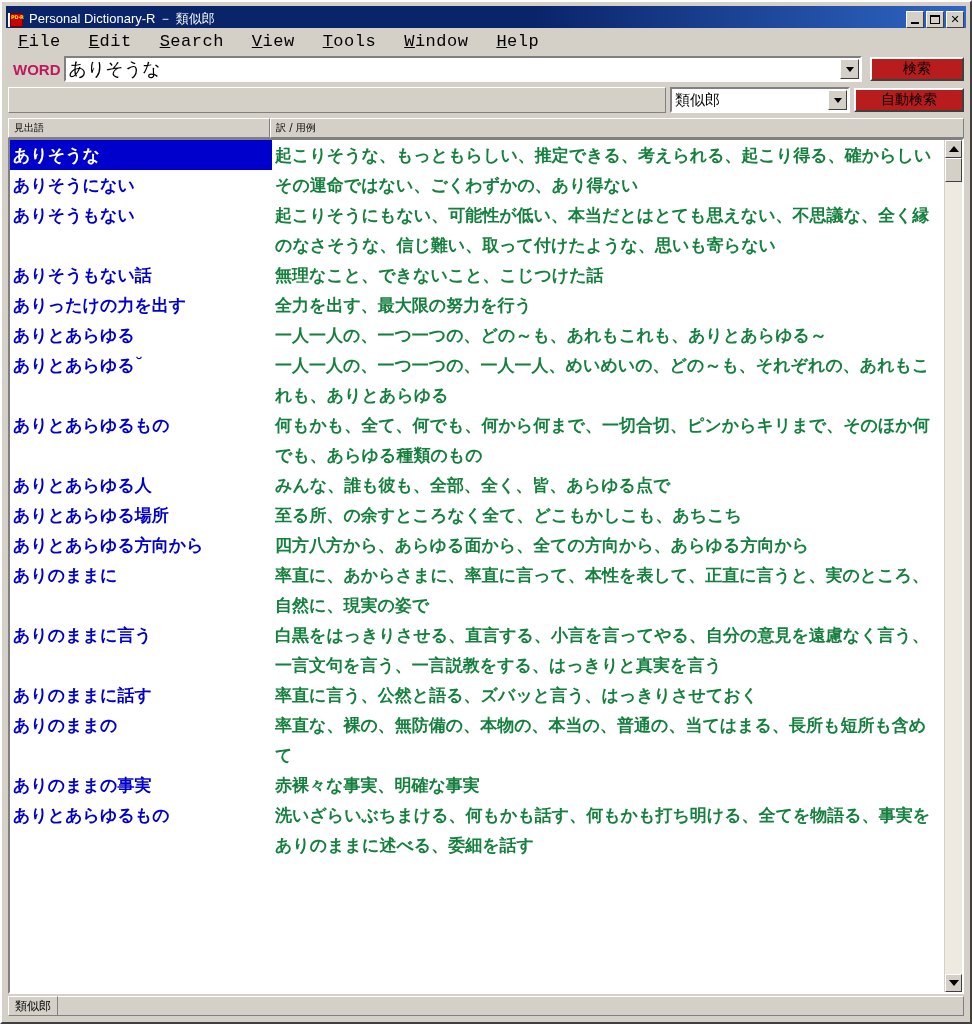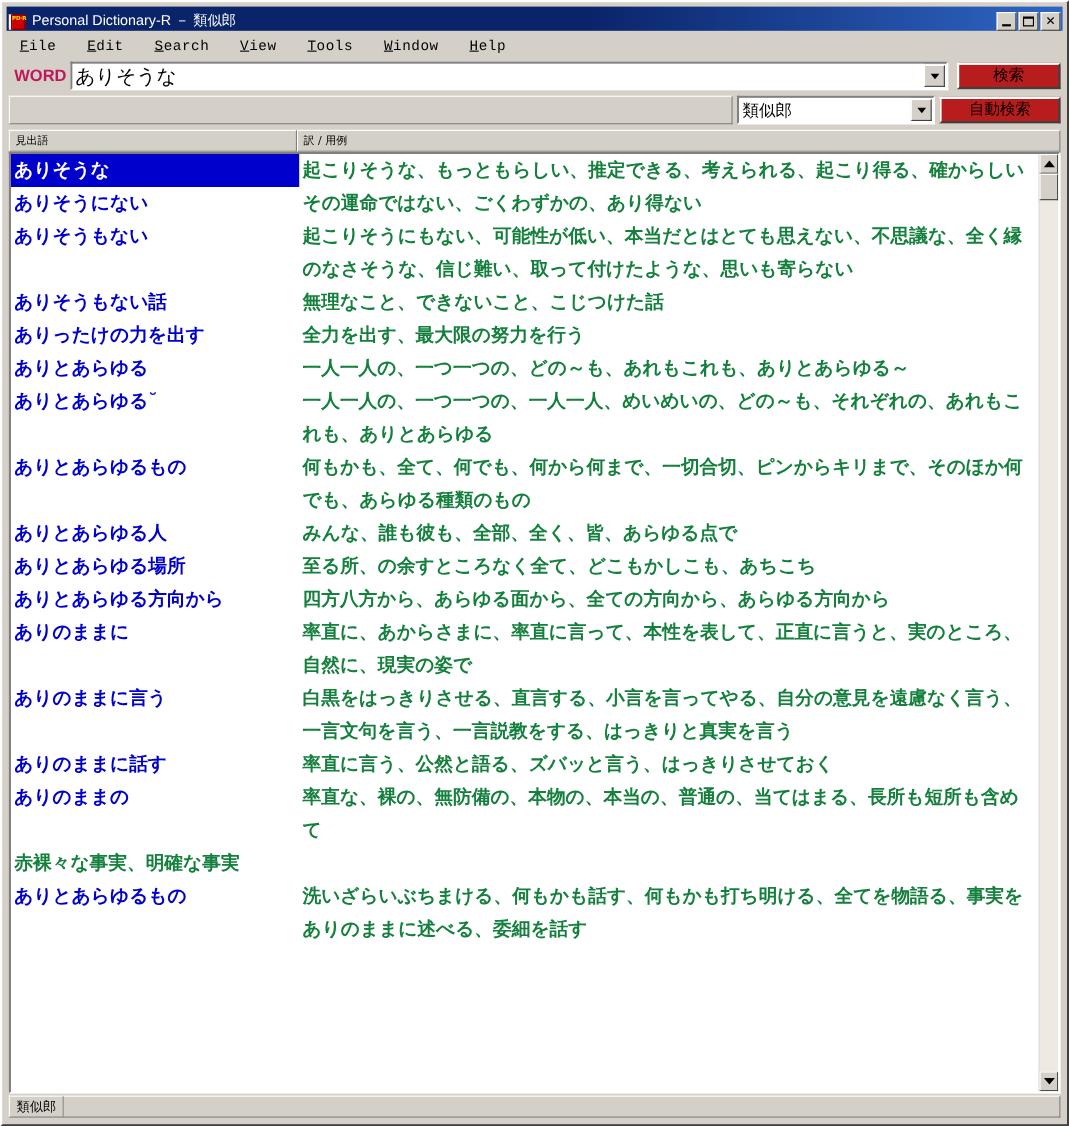--- a/index.html
+++ b/index.html
@@ -138,7 +138,7 @@
     box-sizing: border-box;
   }
   .menu-item {
-    font-size: 13px;
+    font-size: 17px;
     font-family: "Liberation Mono", "DejaVu Sans Mono", monospace;
     color: #000;
     margin-right: 28px;

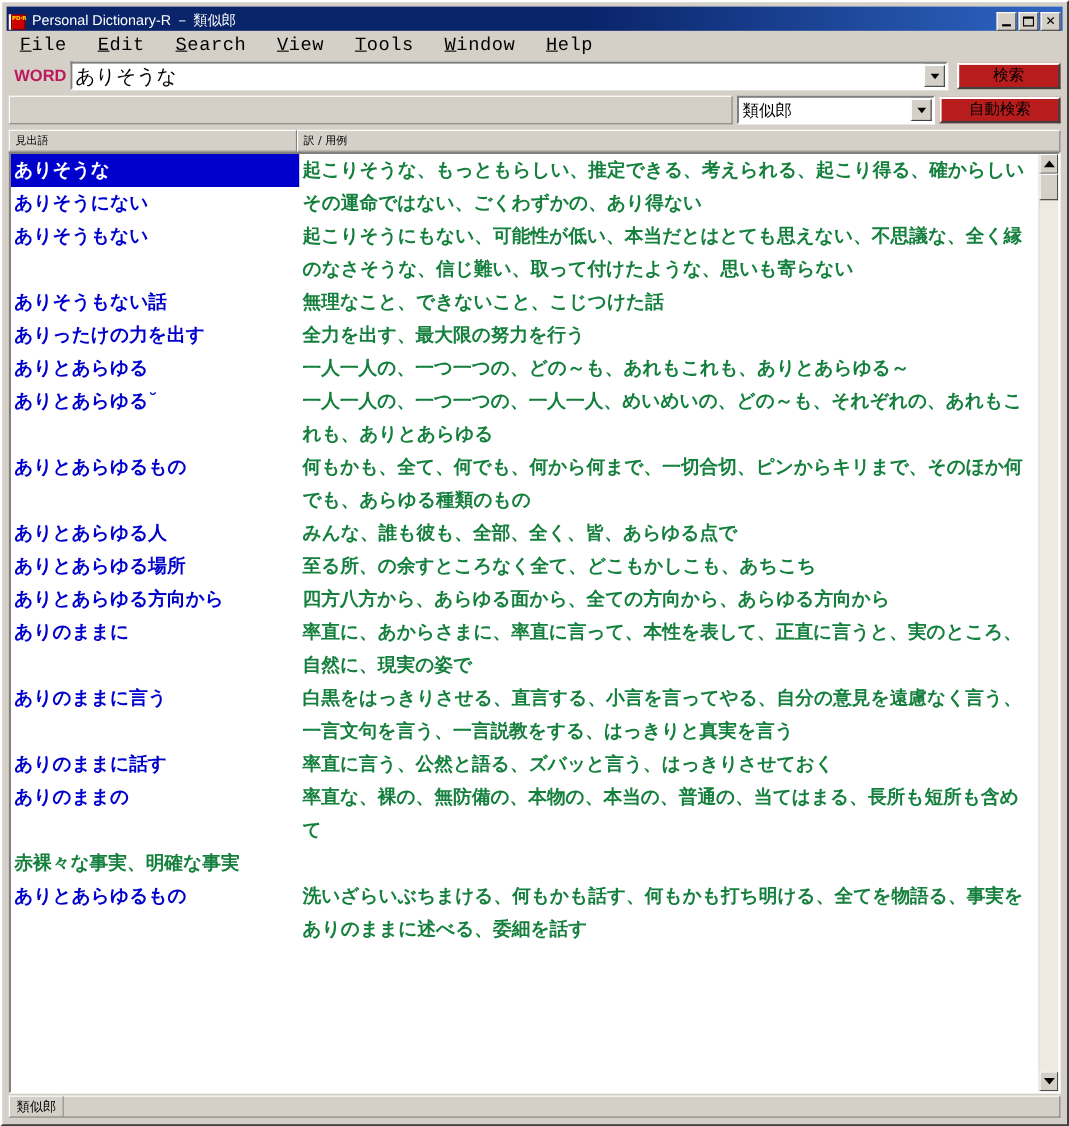--- a/index.html
+++ b/index.html
@@ -553,6 +553,7 @@
             <div class="cell-def">率直な、裸の、無防備の、本物の、本当の、普通の、当てはまる、長所も短所も含めて</div>
           </div>
           <div class="entry-row">
+            <div class="cell-term">ありのままの事実</div>
             <div class="cell-def">赤裸々な事実、明確な事実</div>
           </div>
           <div class="entry-row">

